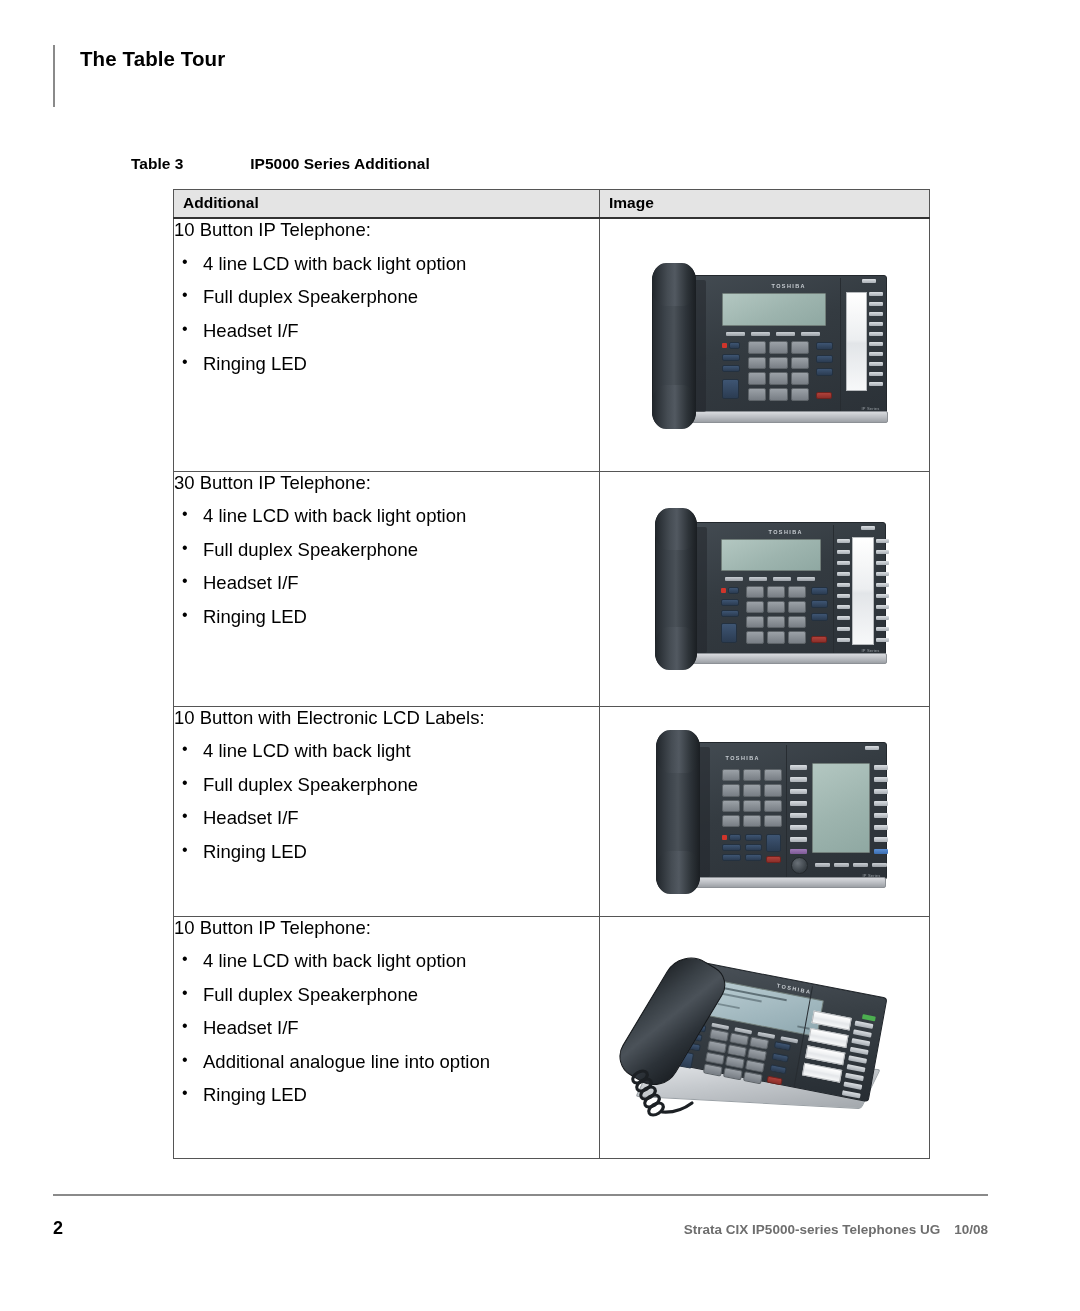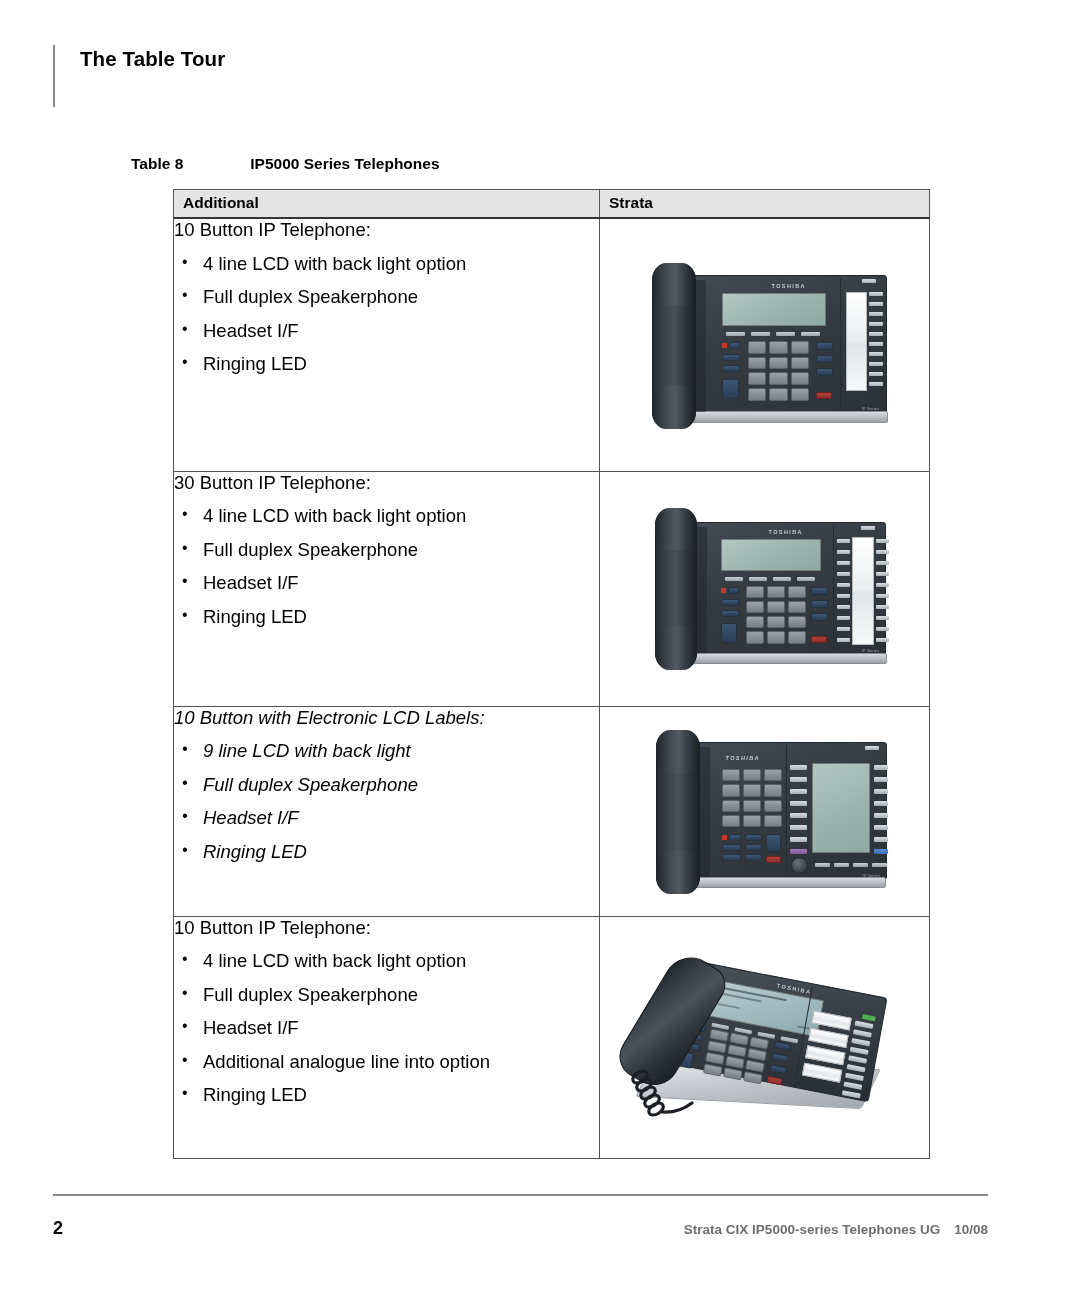--- a/index.html
+++ b/index.html
@@ -287,7 +287,7 @@
 </div>
 
 <div class="table-caption">
-  <span class="caption-label">Table 8</span><span class="caption-title">IP5000 Series Telephones</span>
+  <span class="caption-label">Table 3</span><span class="caption-title">IP5000 Series Telephones</span>
 </div>
 
 <table class="phone-table">

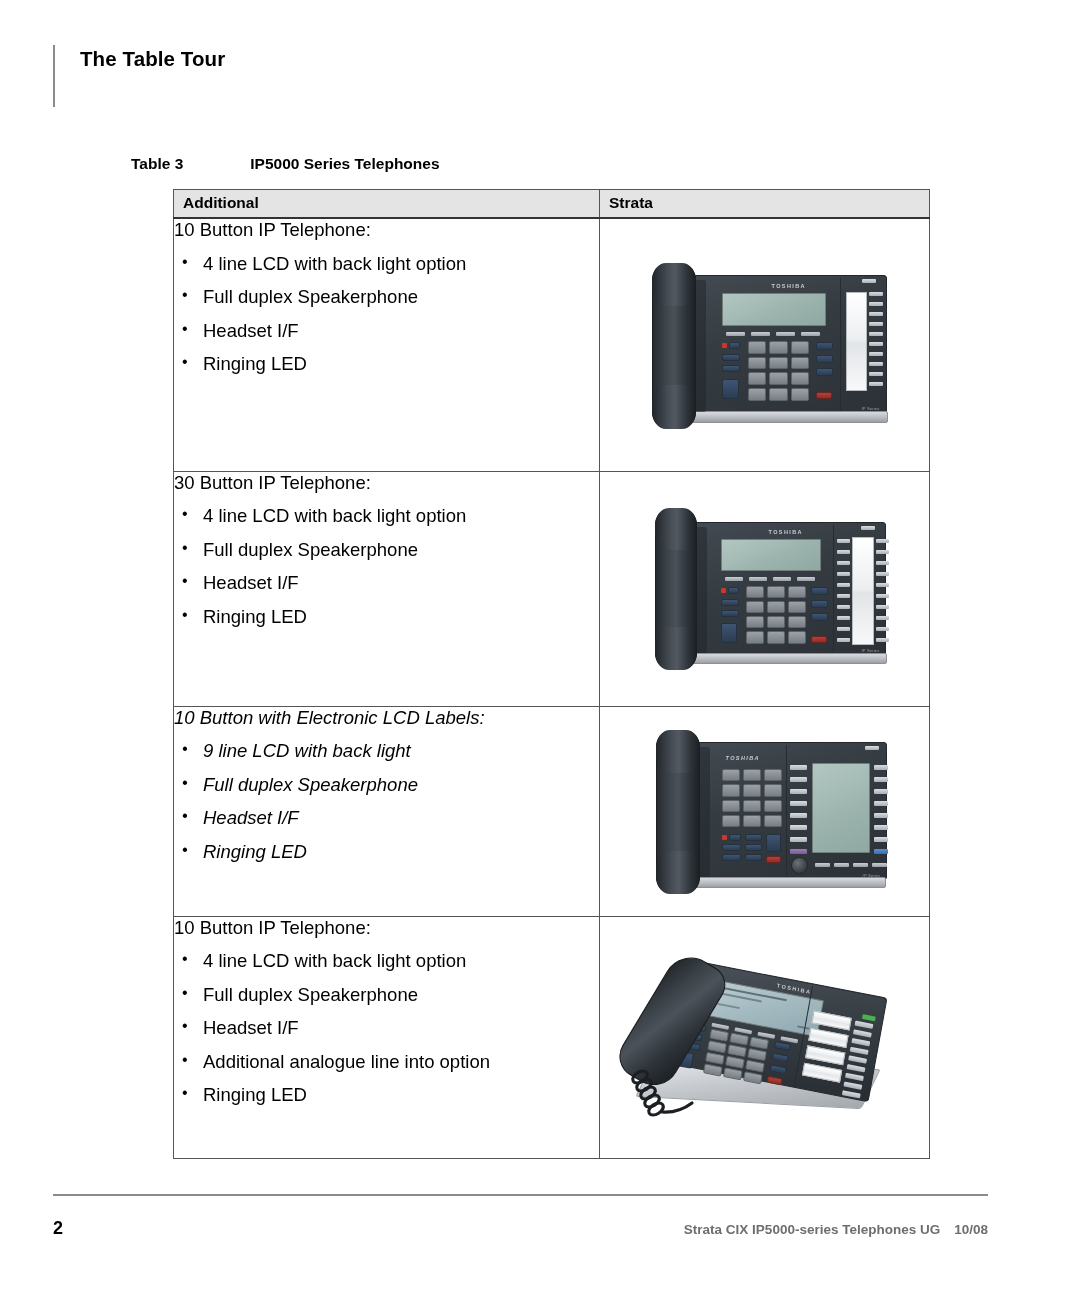--- a/index.html
+++ b/index.html
@@ -287,7 +287,7 @@
 </div>
 
 <div class="table-caption">
-  <span class="caption-label">Table 3</span><span class="caption-title">IP5000 Series Telephones</span>
+  <span class="caption-label">Table 3</span><span class="caption-title">IP5000 Series Additional</span>
 </div>
 
 <table class="phone-table">

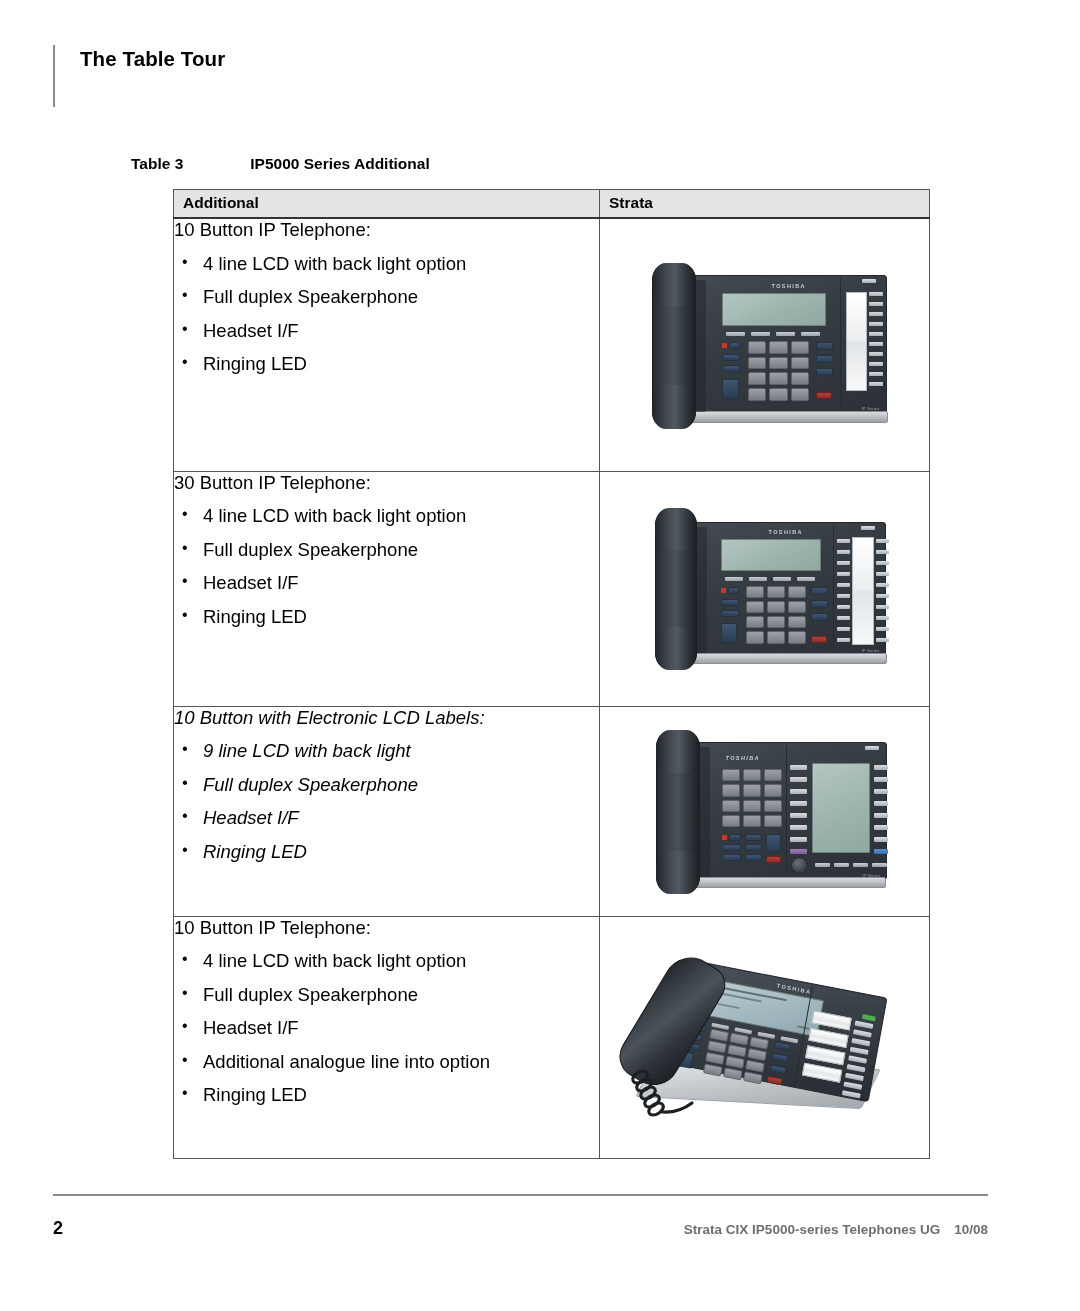--- a/index.html
+++ b/index.html
@@ -298,7 +298,7 @@
   <thead>
     <tr>
       <th>Additional</th>
-      <th>Strata</th>
+      <th>Image</th>
     </tr>
   </thead>
   <tbody>

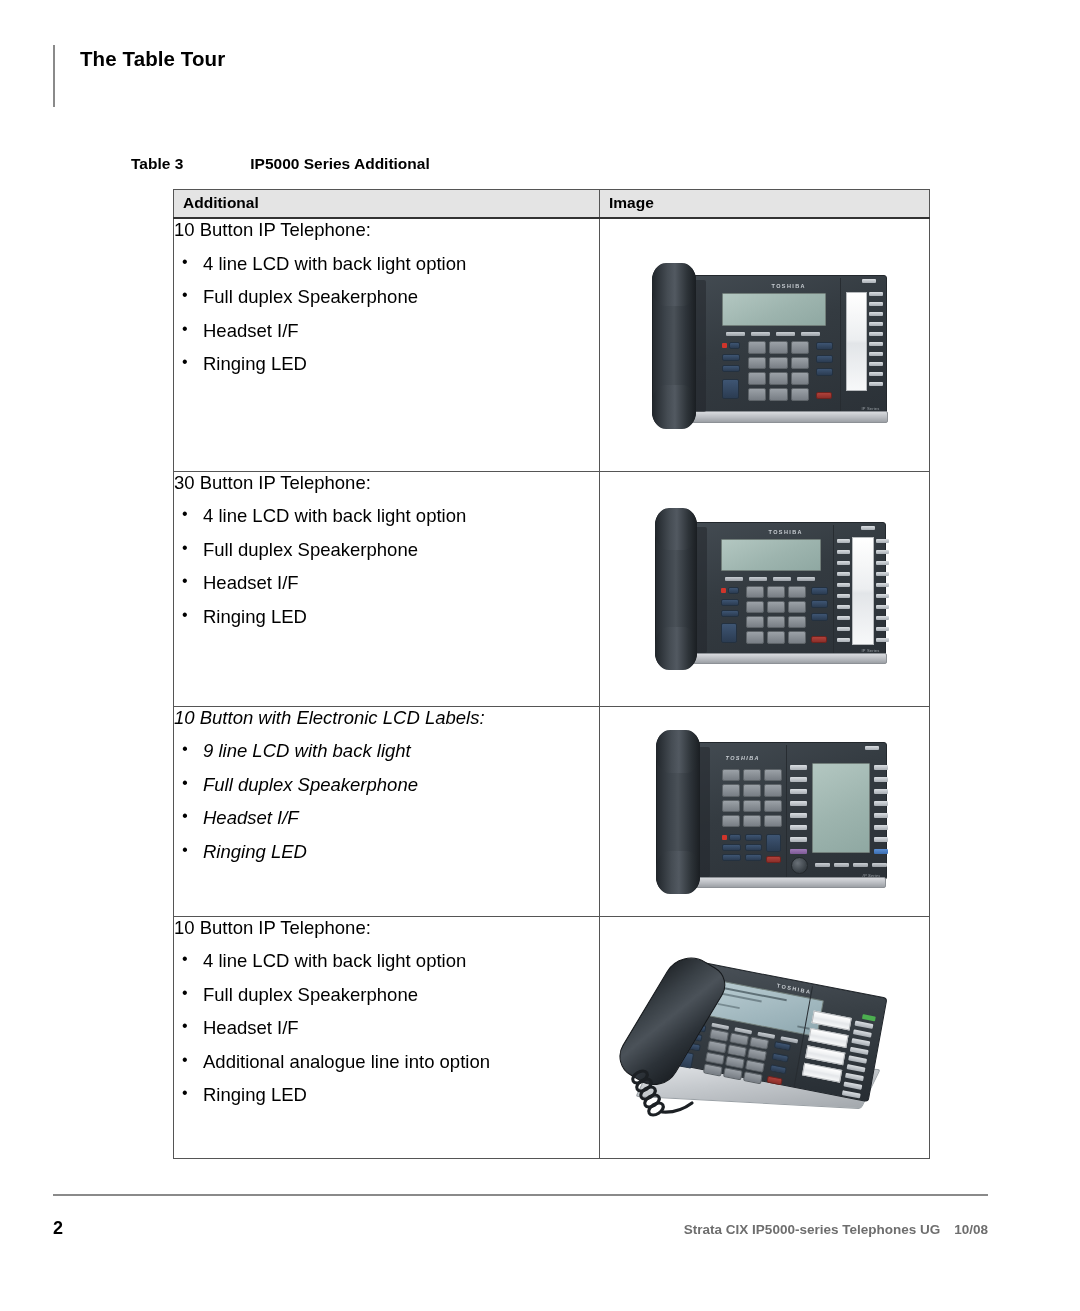--- a/index.html
+++ b/index.html
@@ -117,7 +117,7 @@
   
   tr.row-1 .desc-cell, tr.row-1 .img-cell { height: 253px; }
   tr.row-2 .desc-cell, tr.row-2 .img-cell { height: 235px; }
-  tr.row-3 .desc-cell, tr.row-3 .img-cell { height: 210px; font-style: italic; }
+  tr.row-3 .desc-cell, tr.row-3 .img-cell { height: 210px; }
   tr.row-4 .desc-cell, tr.row-4 .img-cell { height: 242px; }
 
   

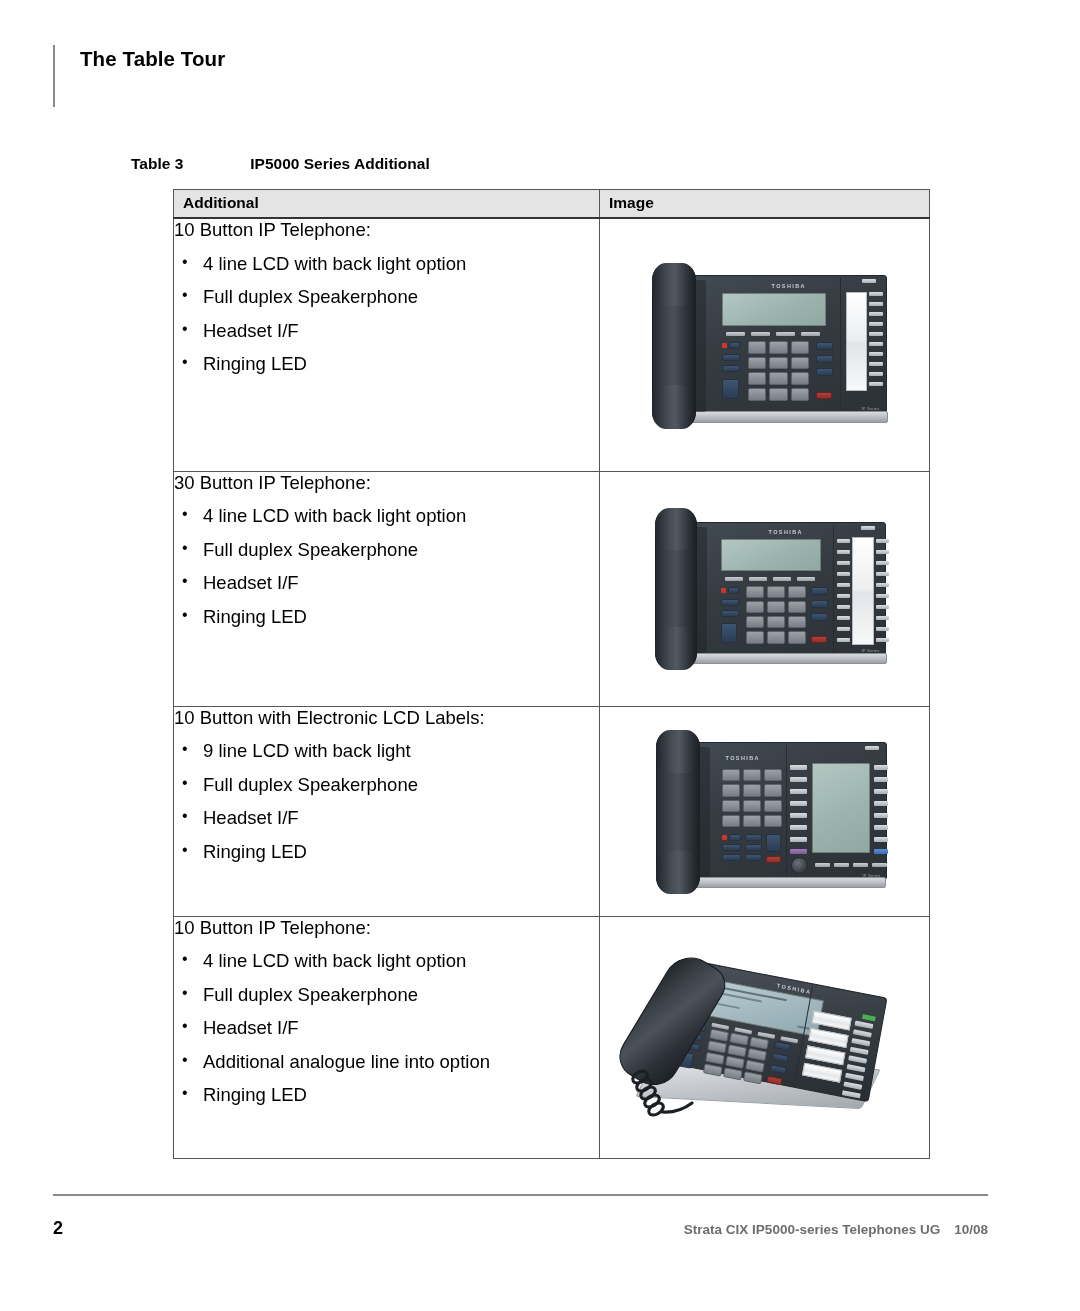--- a/index.html
+++ b/index.html
@@ -460,7 +460,7 @@
       <td class="desc-cell">
         <p class="desc-title">10 Button with Electronic LCD Labels:</p>
         <ul class="desc-list">
-          <li>9 line LCD with back light</li>
+          <li>4 line LCD with back light</li>
           <li>Full duplex Speakerphone</li>
           <li>Headset I/F</li>
           <li>Ringing LED</li>

